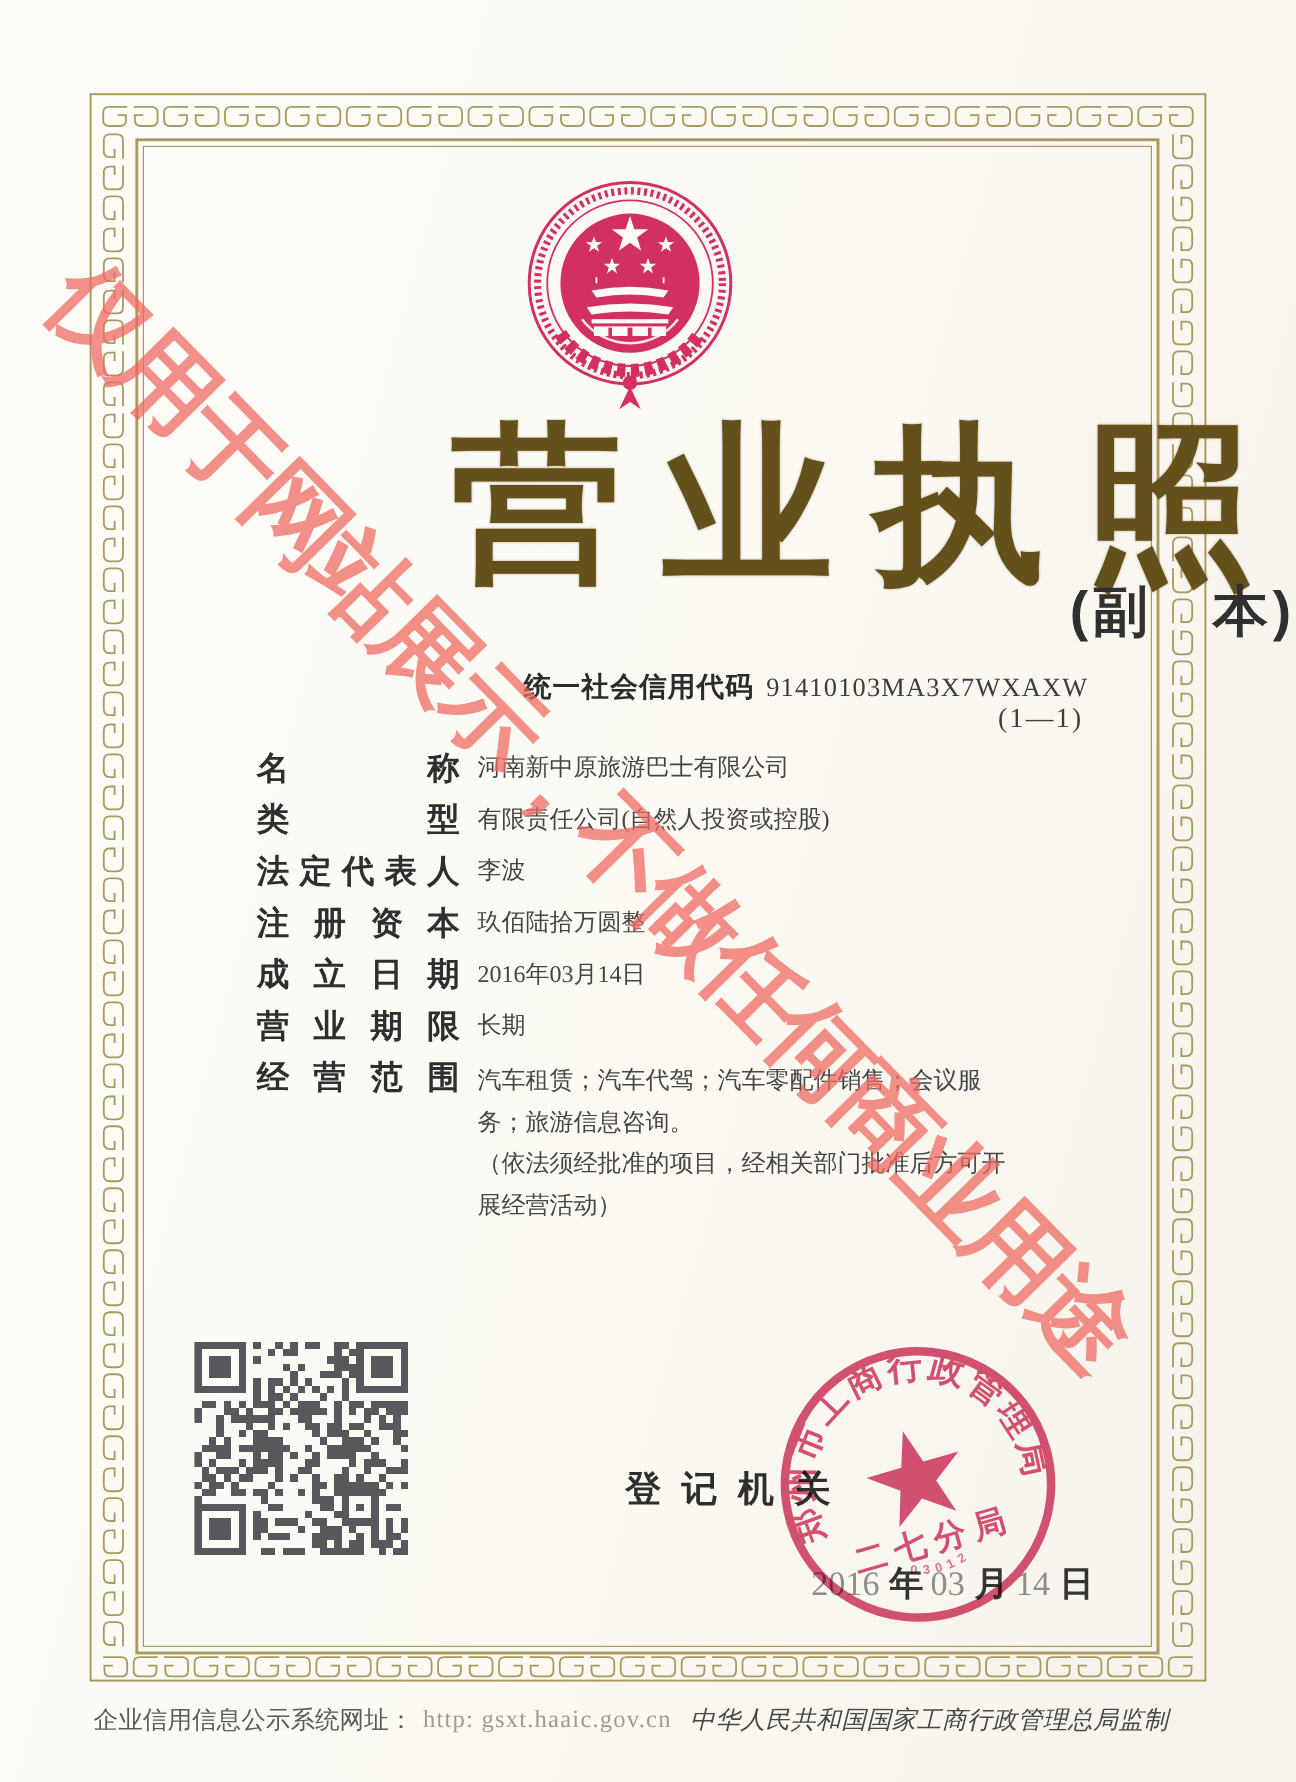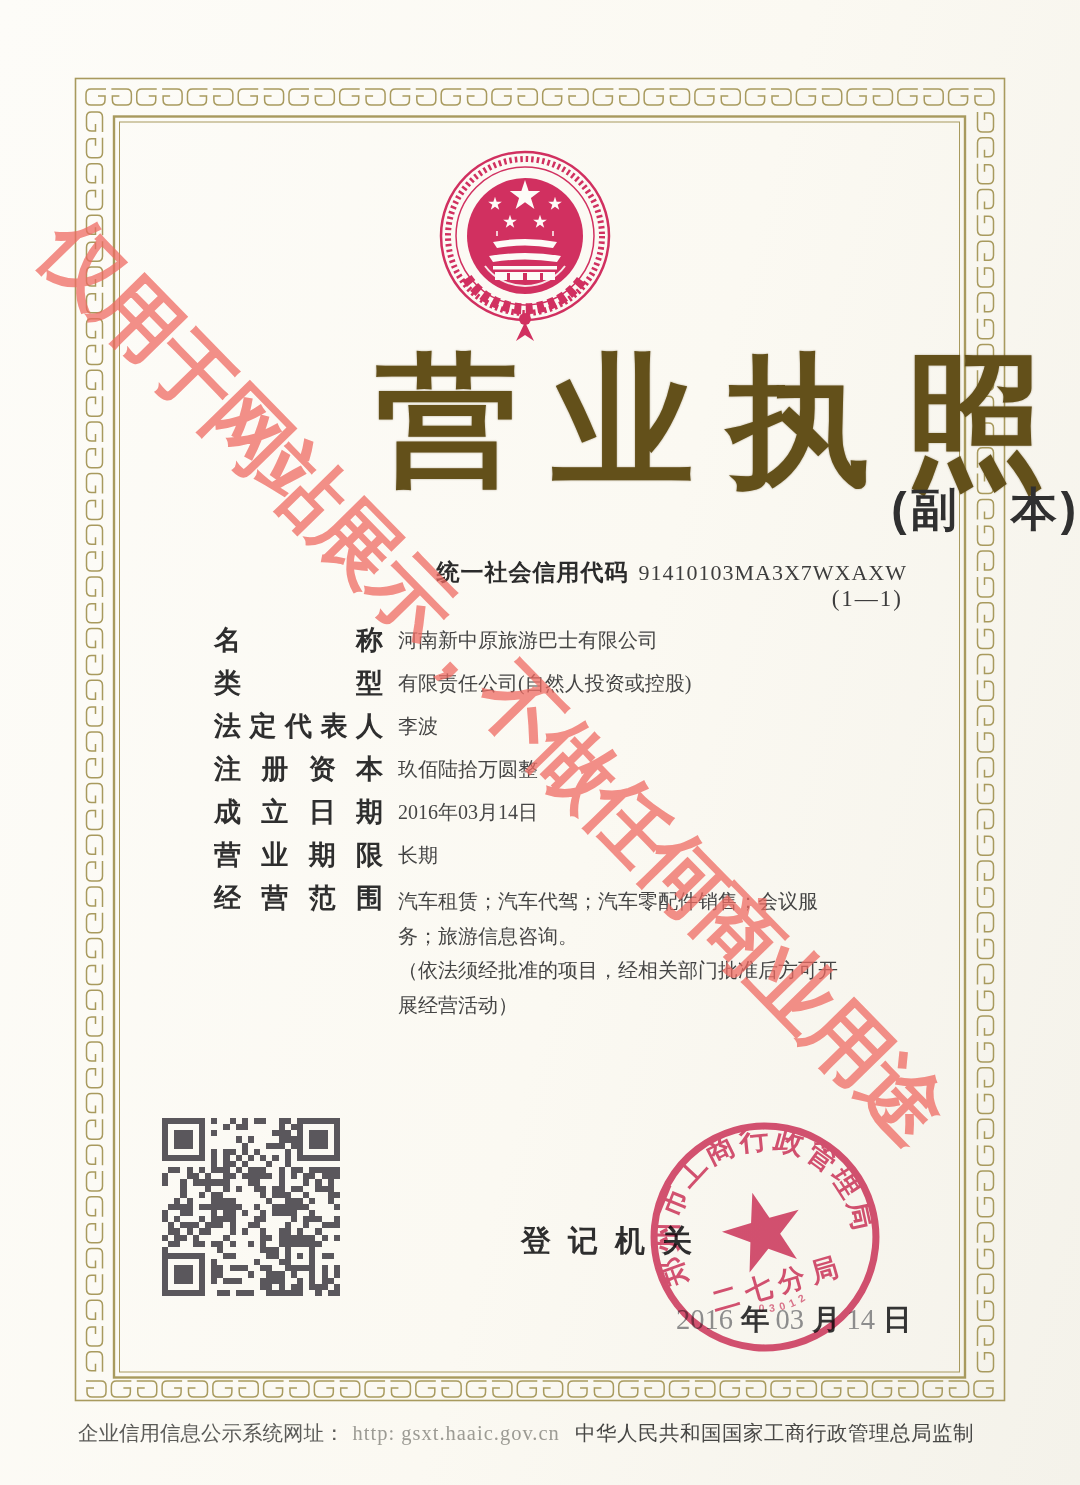--- a/index.html
+++ b/index.html
@@ -69,7 +69,7 @@
   
   .footer-left{position:absolute;left:78px;top:1419px;z-index:10;font-size:20.5px;color:#5b5b58;display:flex;align-items:center;}
   .footer-url{margin-left:8px;color:#9c9b94;font-family:"Liberation Serif",serif;letter-spacing:1px;}
-  .footer-right{position:absolute;right:106px;top:1419px;z-index:10;font-size:20.5px;color:#474745;letter-spacing:.5px;}
+  .footer-right{position:absolute;right:106px;top:1419px;z-index:10;font-size:20.5px;color:#474745;letter-spacing:.5px;font-style:italic;}
   
   .watermark{
     position:absolute;left:94px;top:196px;z-index:30;pointer-events:none;

